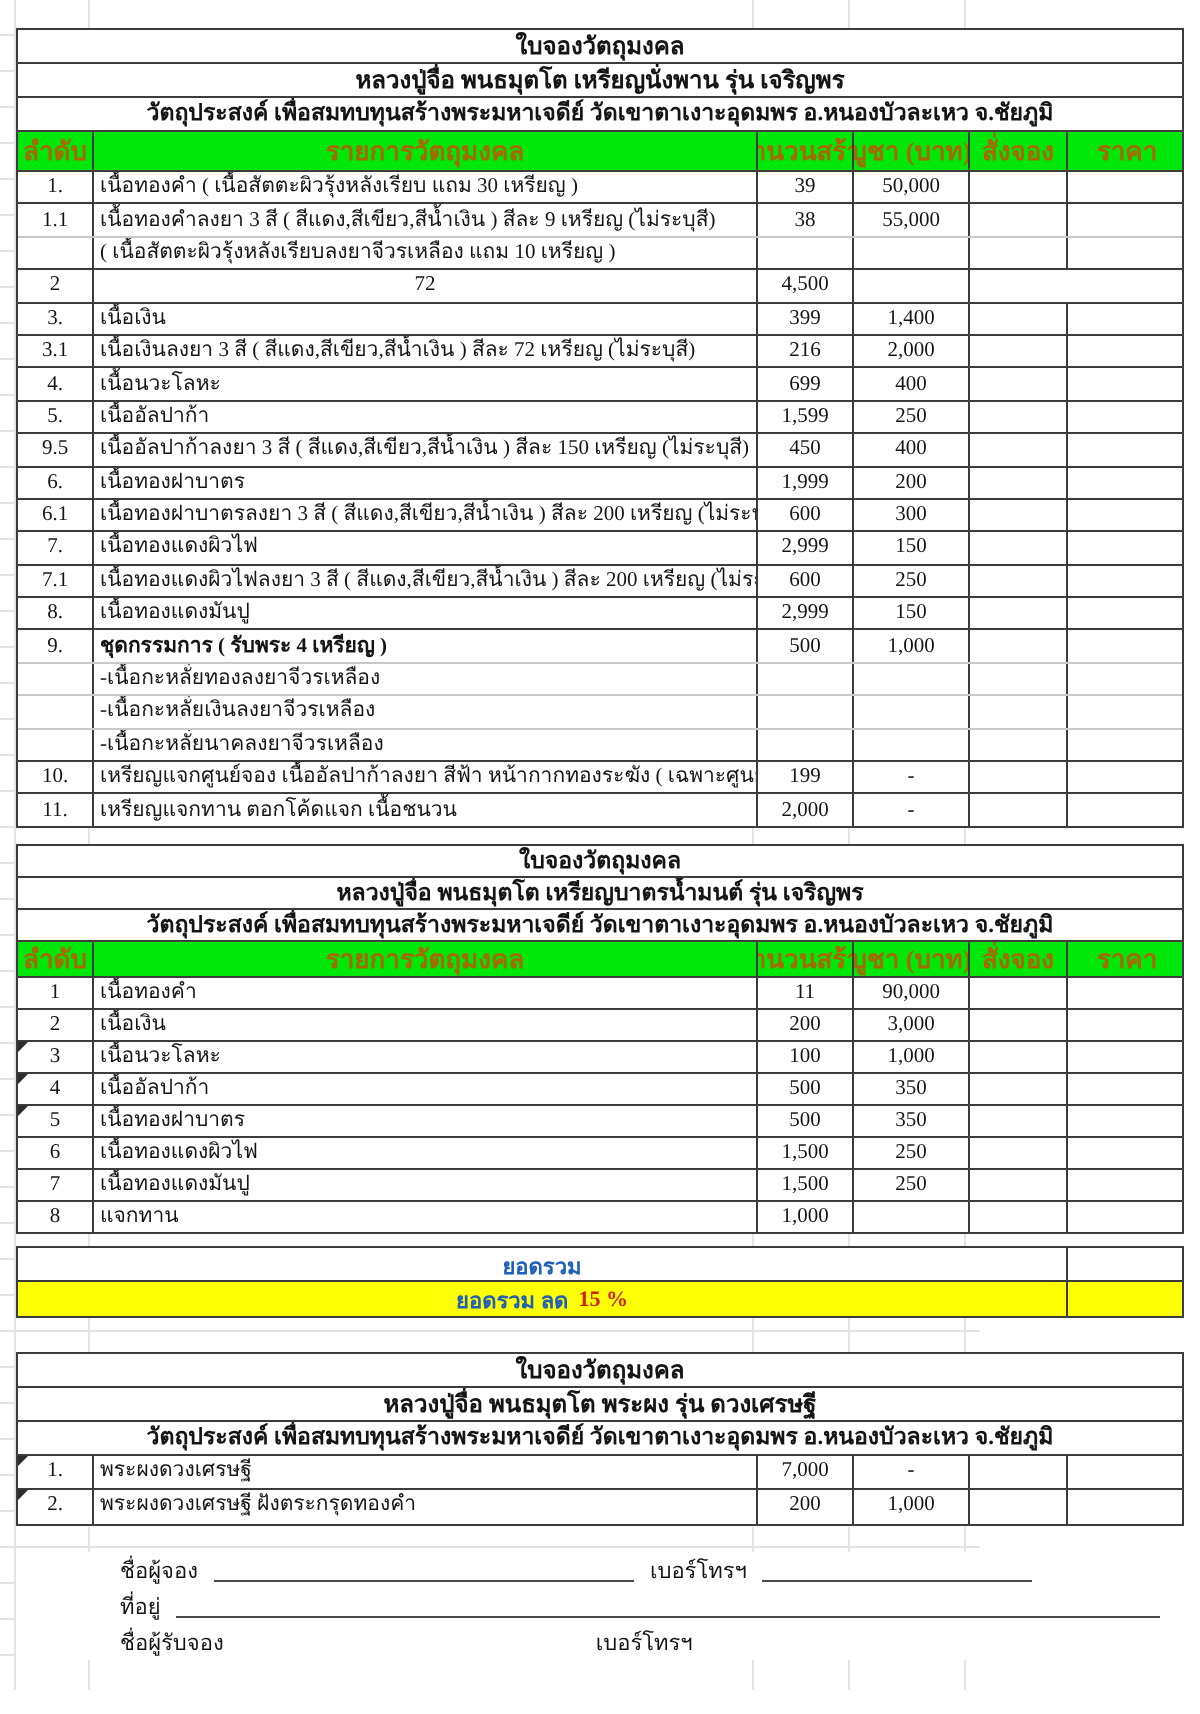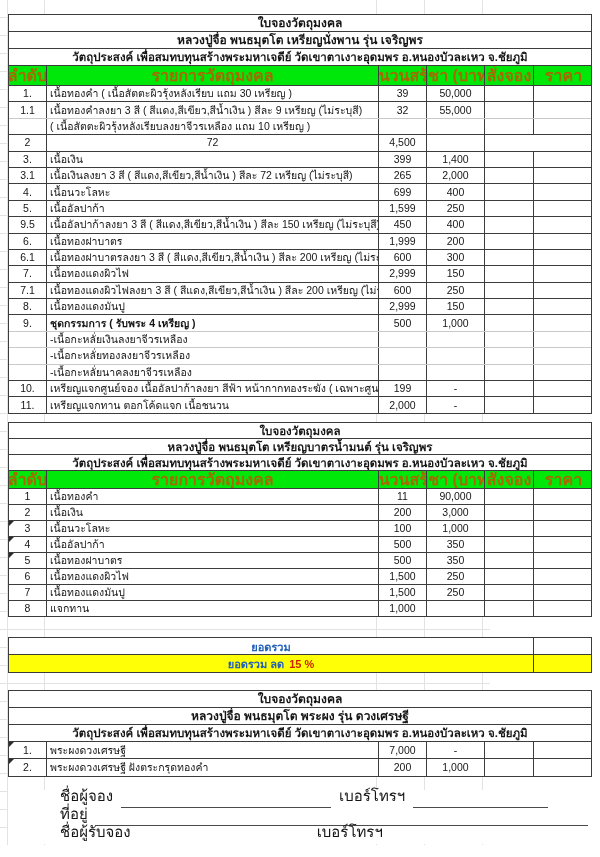--- a/index.html
+++ b/index.html
@@ -27,6 +27,7 @@
         var(--grid) 531px 532px, transparent 532px 591px,
         var(--grid) 591px 592px, transparent 592px),
       repeating-linear-gradient(to bottom, transparent 0 17px, var(--grid) 17px 18px);
+    font-family: Liberation Serif, serif;
   }
   .sec{width:584px;margin-left:8px;background:#fff}
   .trow{height:17px;line-height:16px;border:1px solid var(--b);border-bottom:0;

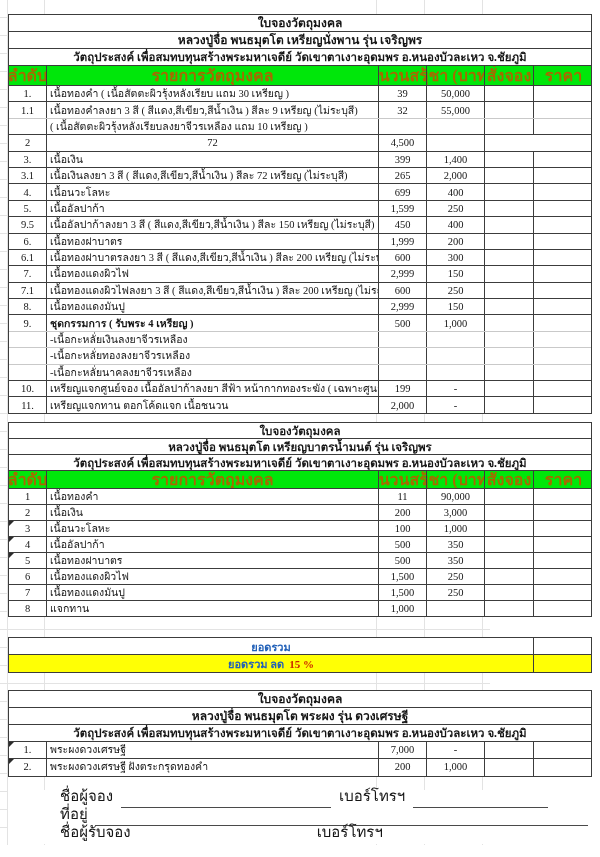--- a/index.html
+++ b/index.html
@@ -38,7 +38,7 @@
     border:1px solid var(--b);border-bottom:0;background:var(--green)}
   .t2 .ghead{height:18px}
   .hc{display:flex;align-items:center;justify-content:center;
-    font-size:16px;font-weight:bold;color:var(--hink);overflow:hidden;white-space:nowrap}
+    font-size:13px;font-weight:bold;color:var(--hink);overflow:hidden;white-space:nowrap}
   .hc:not(:first-child){border-left:1px solid var(--b)}
   .rows{border:1px solid var(--b);border-top:0}
   .row{display:grid;grid-template-columns:var(--cols);border-top:1px solid var(--b);

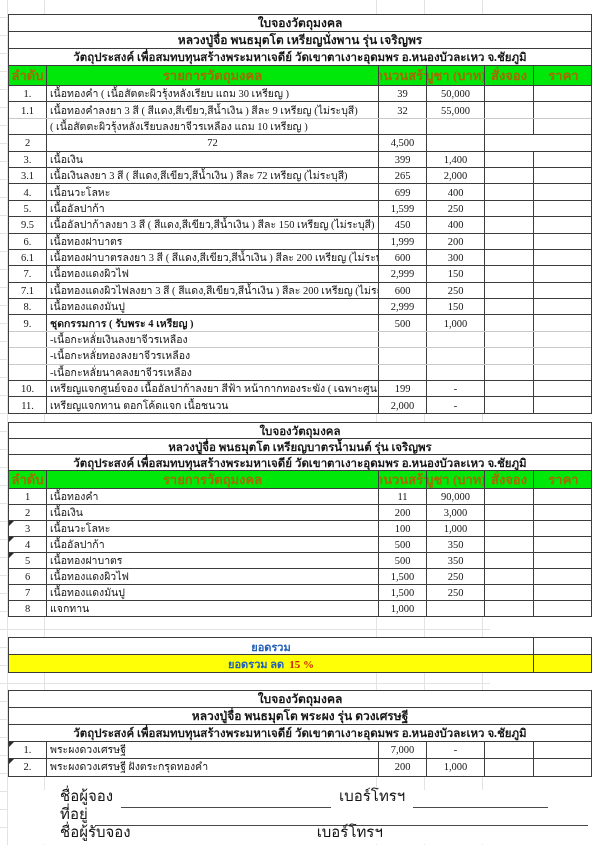--- a/index.html
+++ b/index.html
@@ -104,7 +104,7 @@
         <div class="row">
           <div class="c c-no">1.1</div>
           <div class="c c-item">เนื้อทองคำลงยา 3 สี ( สีแดง,สีเขียว,สีน้ำเงิน ) สีละ 9 เหรียญ (ไม่ระบุสี)</div>
-          <div class="c c-qty">32</div>
+          <div class="c c-qty">38</div>
           <div class="c c-price">55,000</div>
           <div class="c c-order"></div>
           <div class="c c-cost"></div>

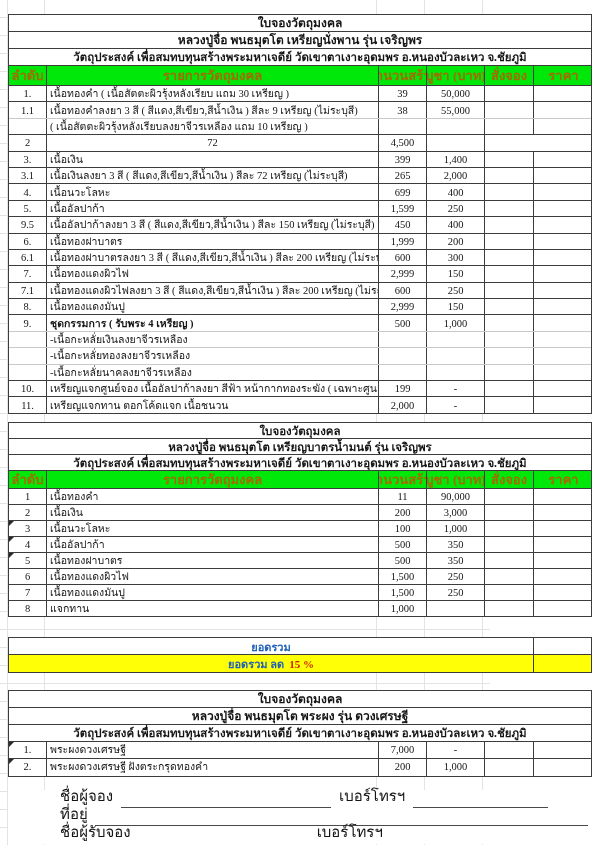--- a/index.html
+++ b/index.html
@@ -139,7 +139,7 @@
         <div class="row">
           <div class="c c-no">3.1</div>
           <div class="c c-item">เนื้อเงินลงยา 3 สี ( สีแดง,สีเขียว,สีน้ำเงิน )  สีละ 72 เหรียญ (ไม่ระบุสี)</div>
-          <div class="c c-qty">265</div>
+          <div class="c c-qty">216</div>
           <div class="c c-price">2,000</div>
           <div class="c c-order"></div>
           <div class="c c-cost"></div>

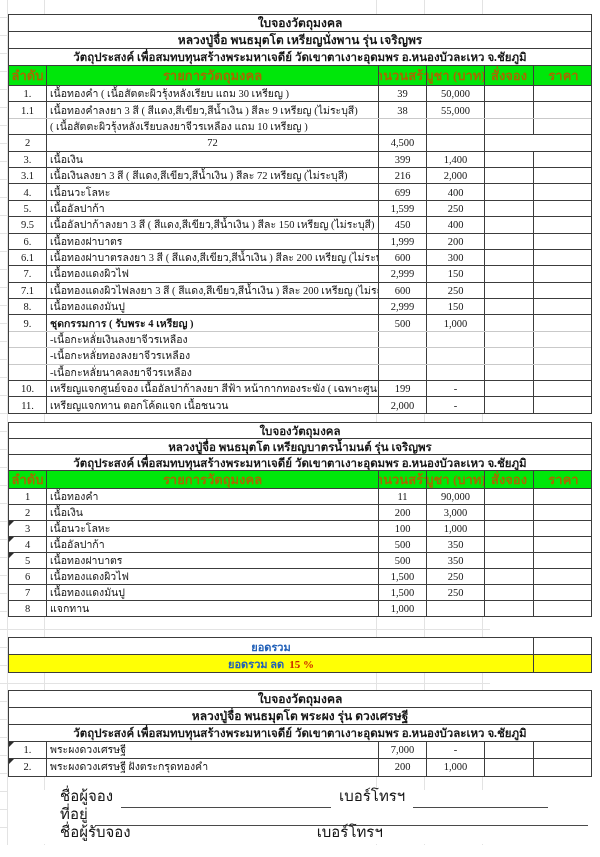--- a/index.html
+++ b/index.html
@@ -228,7 +228,7 @@
 
         <div class="row light">
           <div class="c c-no"></div>
-          <div class="c c-item">-เนื้อกะหลั่ยเงินลงยาจีวรเหลือง</div>
+          <div class="c c-item">-เนื้อกะหลั่ยทองลงยาจีวรเหลือง</div>
           <div class="c c-qty"></div>
           <div class="c c-price"></div>
           <div class="c c-order"></div>
@@ -237,7 +237,7 @@
 
         <div class="row light">
           <div class="c c-no"></div>
-          <div class="c c-item">-เนื้อกะหลั่ยทองลงยาจีวรเหลือง</div>
+          <div class="c c-item">-เนื้อกะหลั่ยเงินลงยาจีวรเหลือง</div>
           <div class="c c-qty"></div>
           <div class="c c-price"></div>
           <div class="c c-order"></div>

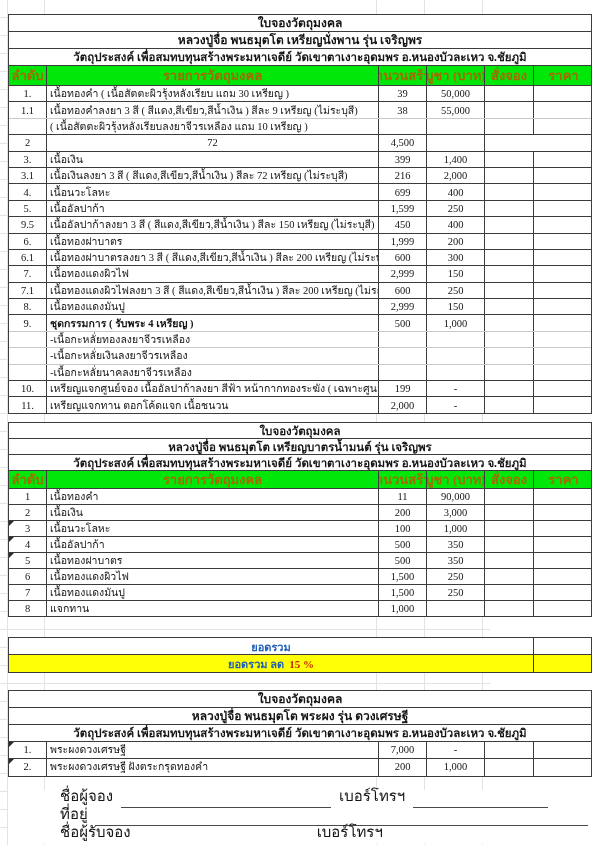--- a/index.html
+++ b/index.html
@@ -54,7 +54,7 @@
     border-top:5px solid #2c2c2c;border-right:5px solid transparent}
   .c-item{padding-left:3px}
   .c-qty,.c-price{justify-content:center}
-  .totals{width:584px;margin-left:8px;margin-top:20px;background:#fff}
+  .totals{width:584px;margin-left:8px;margin-top:6px;background:#fff}
   .total{display:grid;grid-template-columns:524px 60px;height:18px;
     border:1px solid var(--b);font-size:11px;font-weight:bold}
   .total + .total{border-top:0}

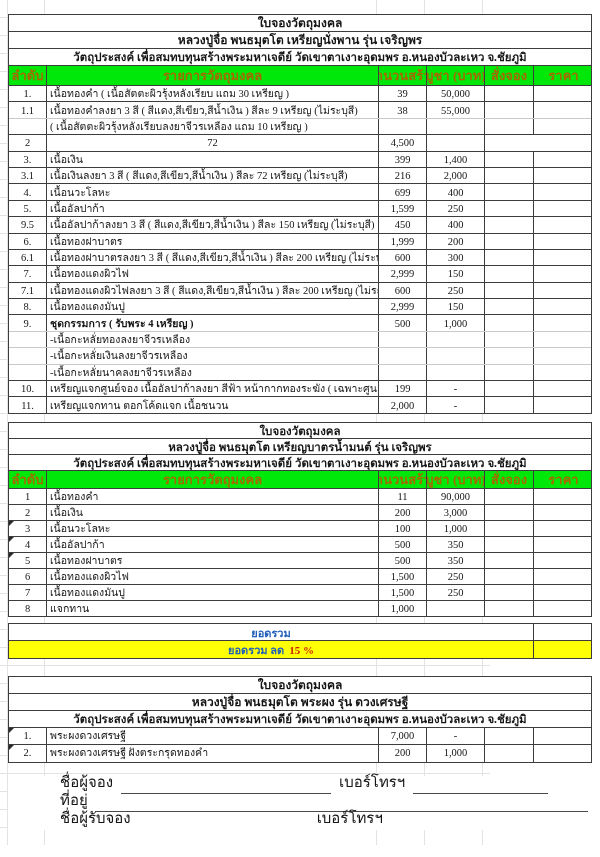--- a/index.html
+++ b/index.html
@@ -65,8 +65,8 @@
   #t2{margin-top:8px}
   #t3{margin-top:17px}
   #sig{margin-top:13px;width:584px;margin-left:8px;background:#fff}
-  .sigrow{display:flex;align-items:flex-end;height:18px;padding-left:52px;
-    font-size:15px;white-space:nowrap}
+  .sigrow{display:flex;align-items:center;height:18px;padding-left:52px;
+    font-size:11px;white-space:nowrap}
   .blank{display:inline-block;border-bottom:1px solid #4a4a4a;height:13px}
   .blank.w1{width:210px;margin:0 8px}
   .blank.w2{width:135px;margin-left:8px}

